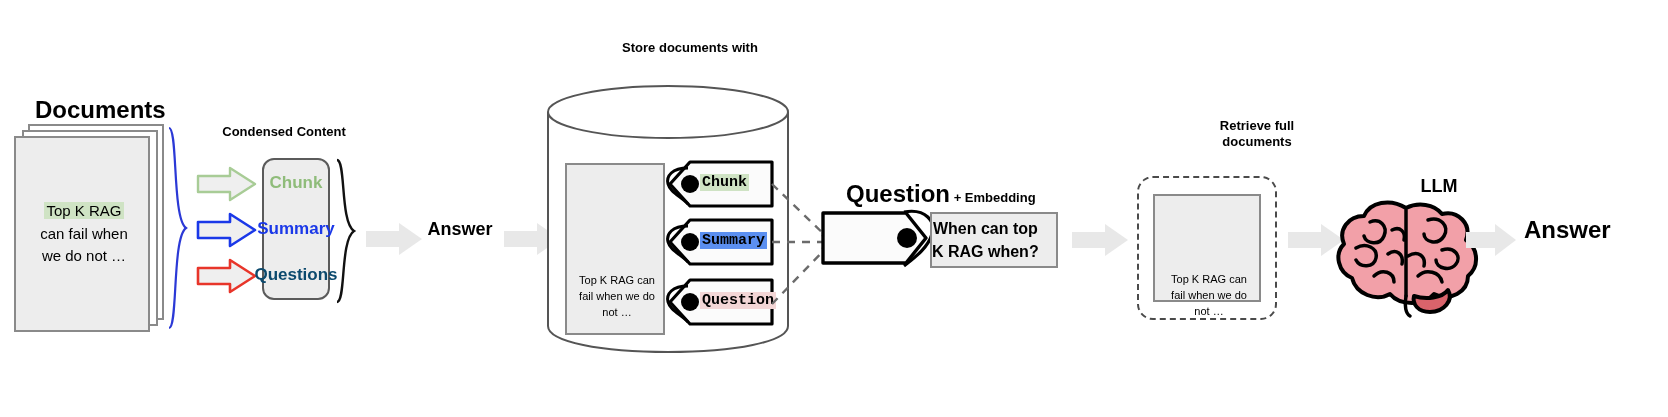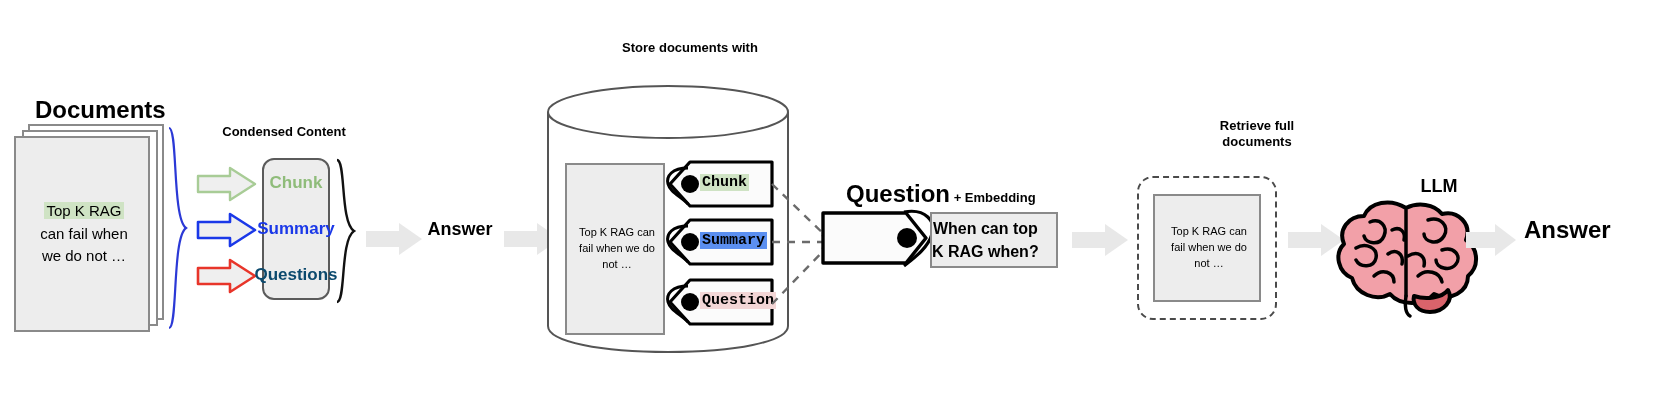--- a/index.html
+++ b/index.html
@@ -12,7 +12,7 @@
   .docbox{background:#ededed;border:2px solid #8a8a8a;box-sizing:border-box;}
   .doc-shadow{background:#ffffff;border:2px solid #8a8a8a;box-sizing:border-box;}
   .doctext{font-size:15px;text-align:center;line-height:1.5;}
-  .doctext-sm{font-size:11px;text-align:center;line-height:1.45;}
+  .doctext-sm{font-size:11px;text-align:center;line-height:1.45;margin-top:48px;}
   .hl-green{background:#cfe3c4;padding:0 2px;}
   .hl-blue{background:#5b8ff0;padding:0 2px;}
   .hl-pink{background:#f3d6d6;padding:0 2px;}

